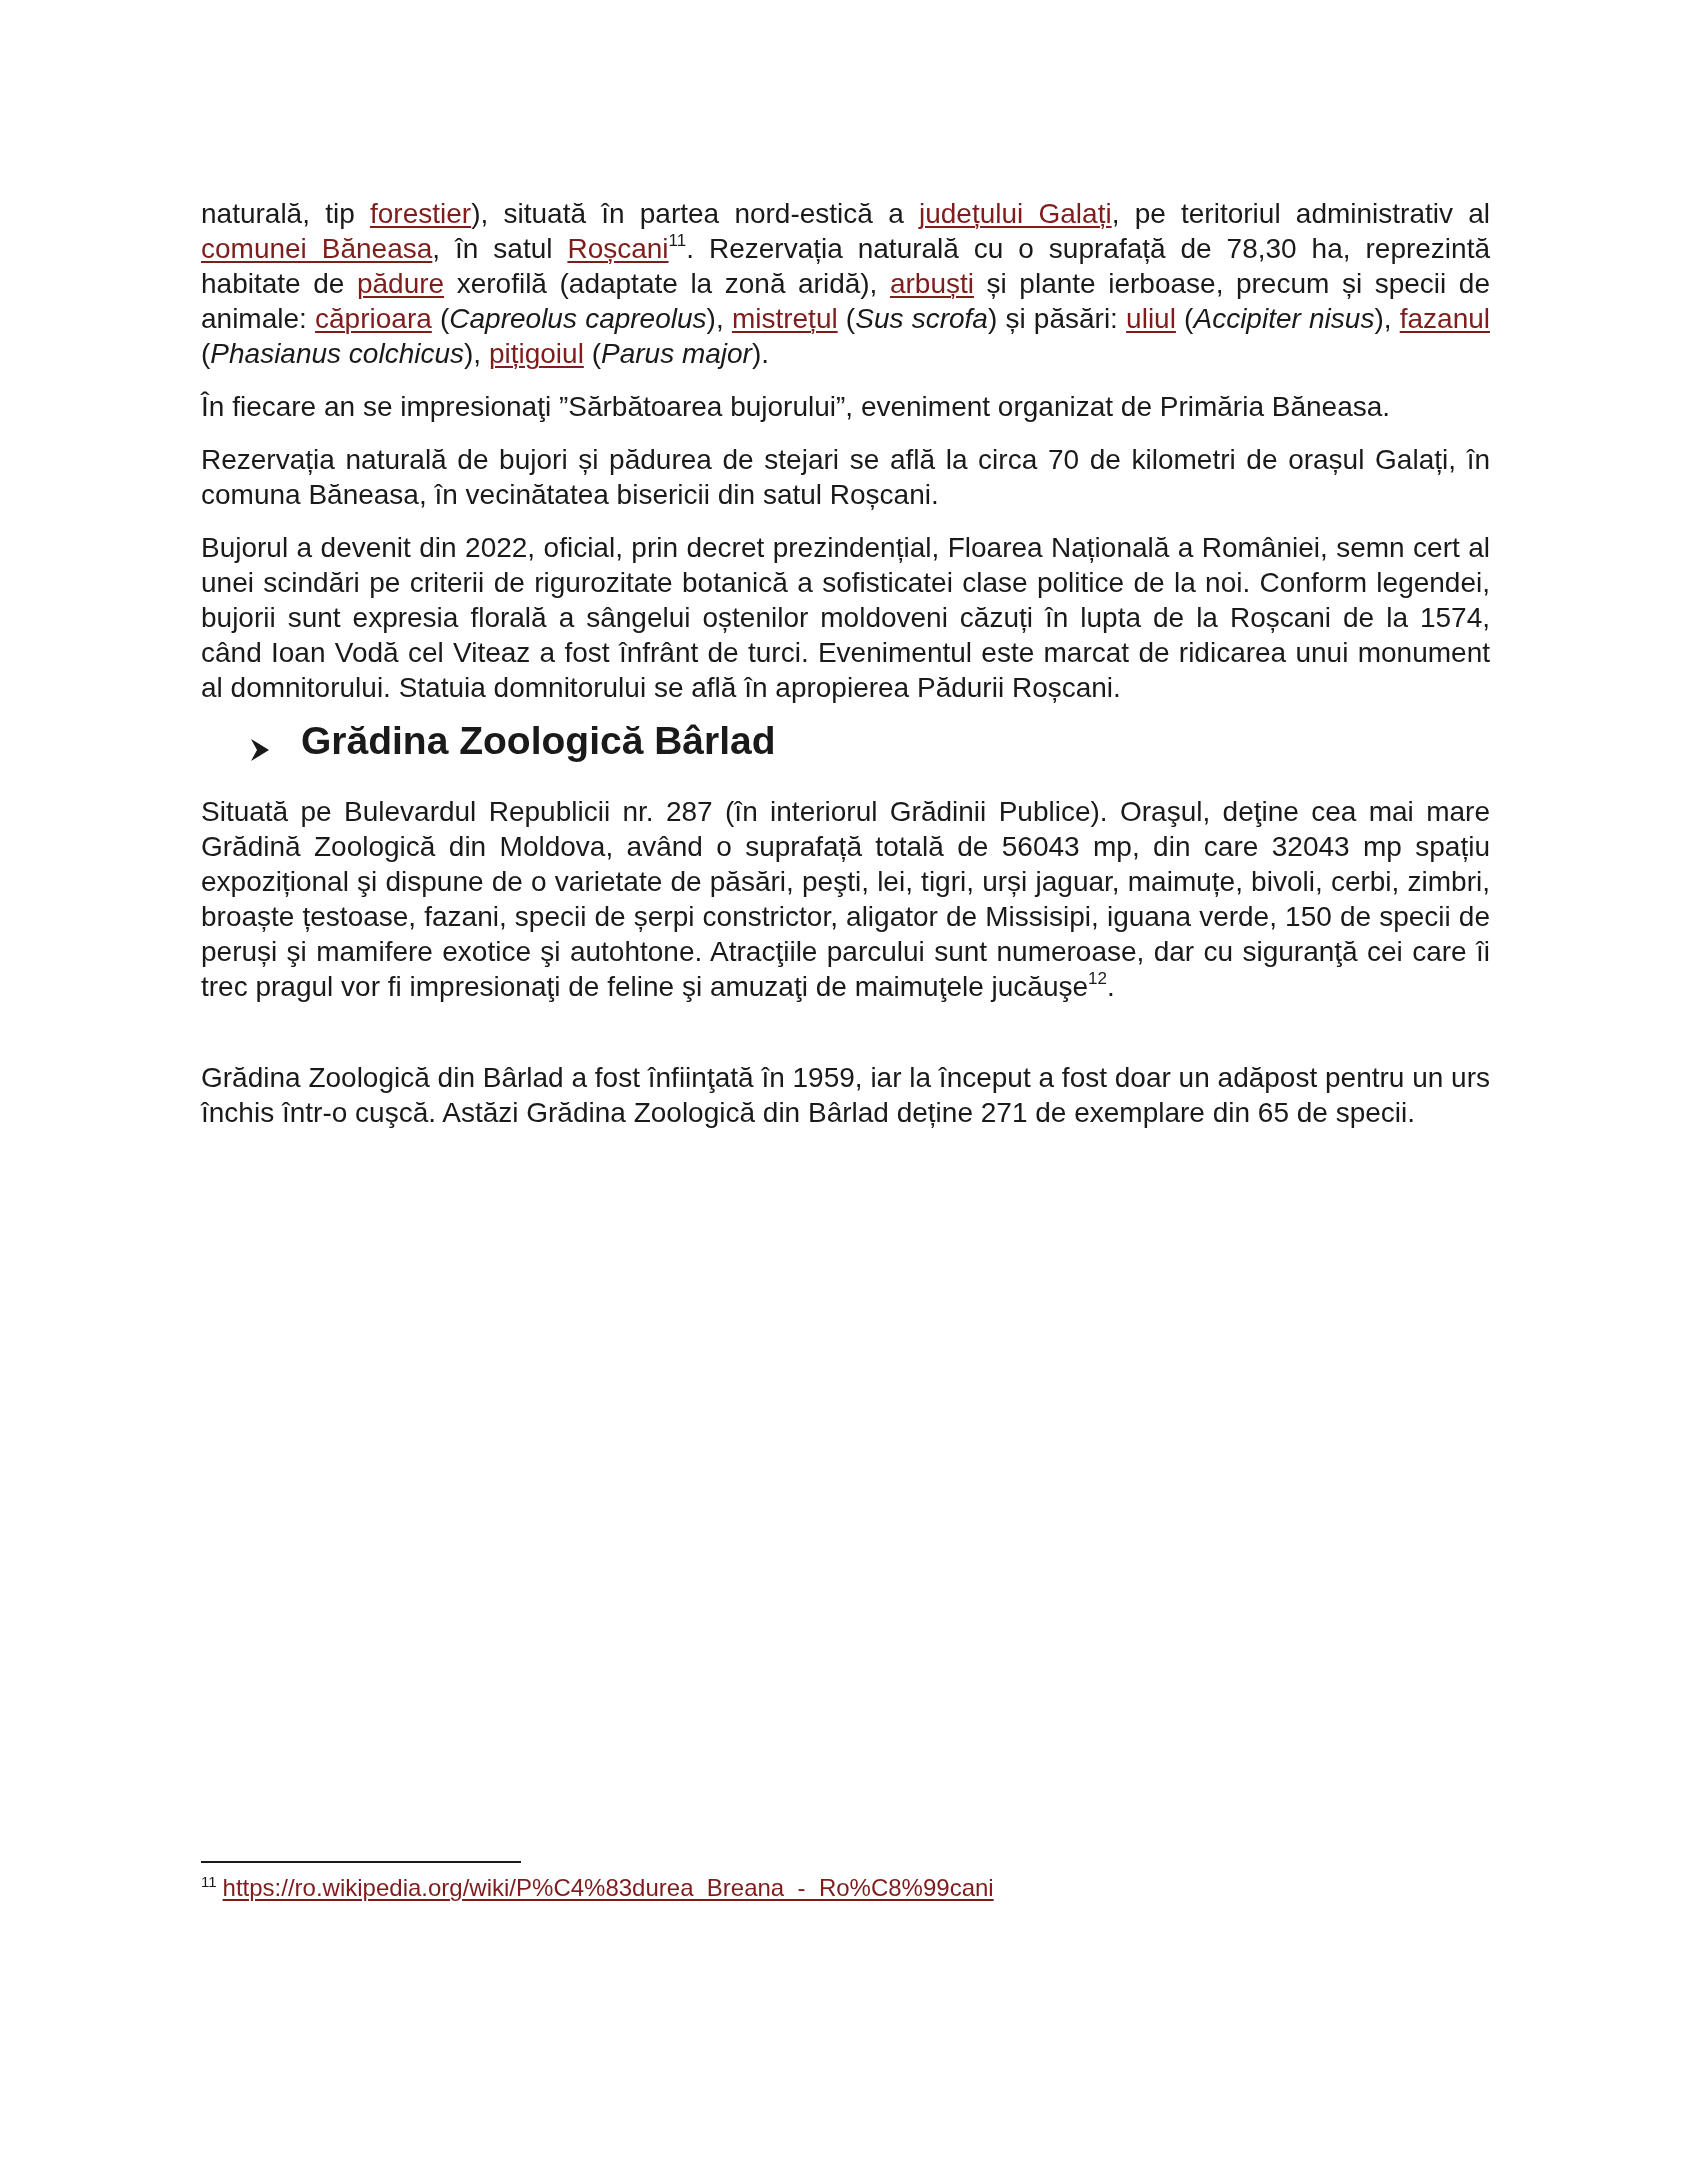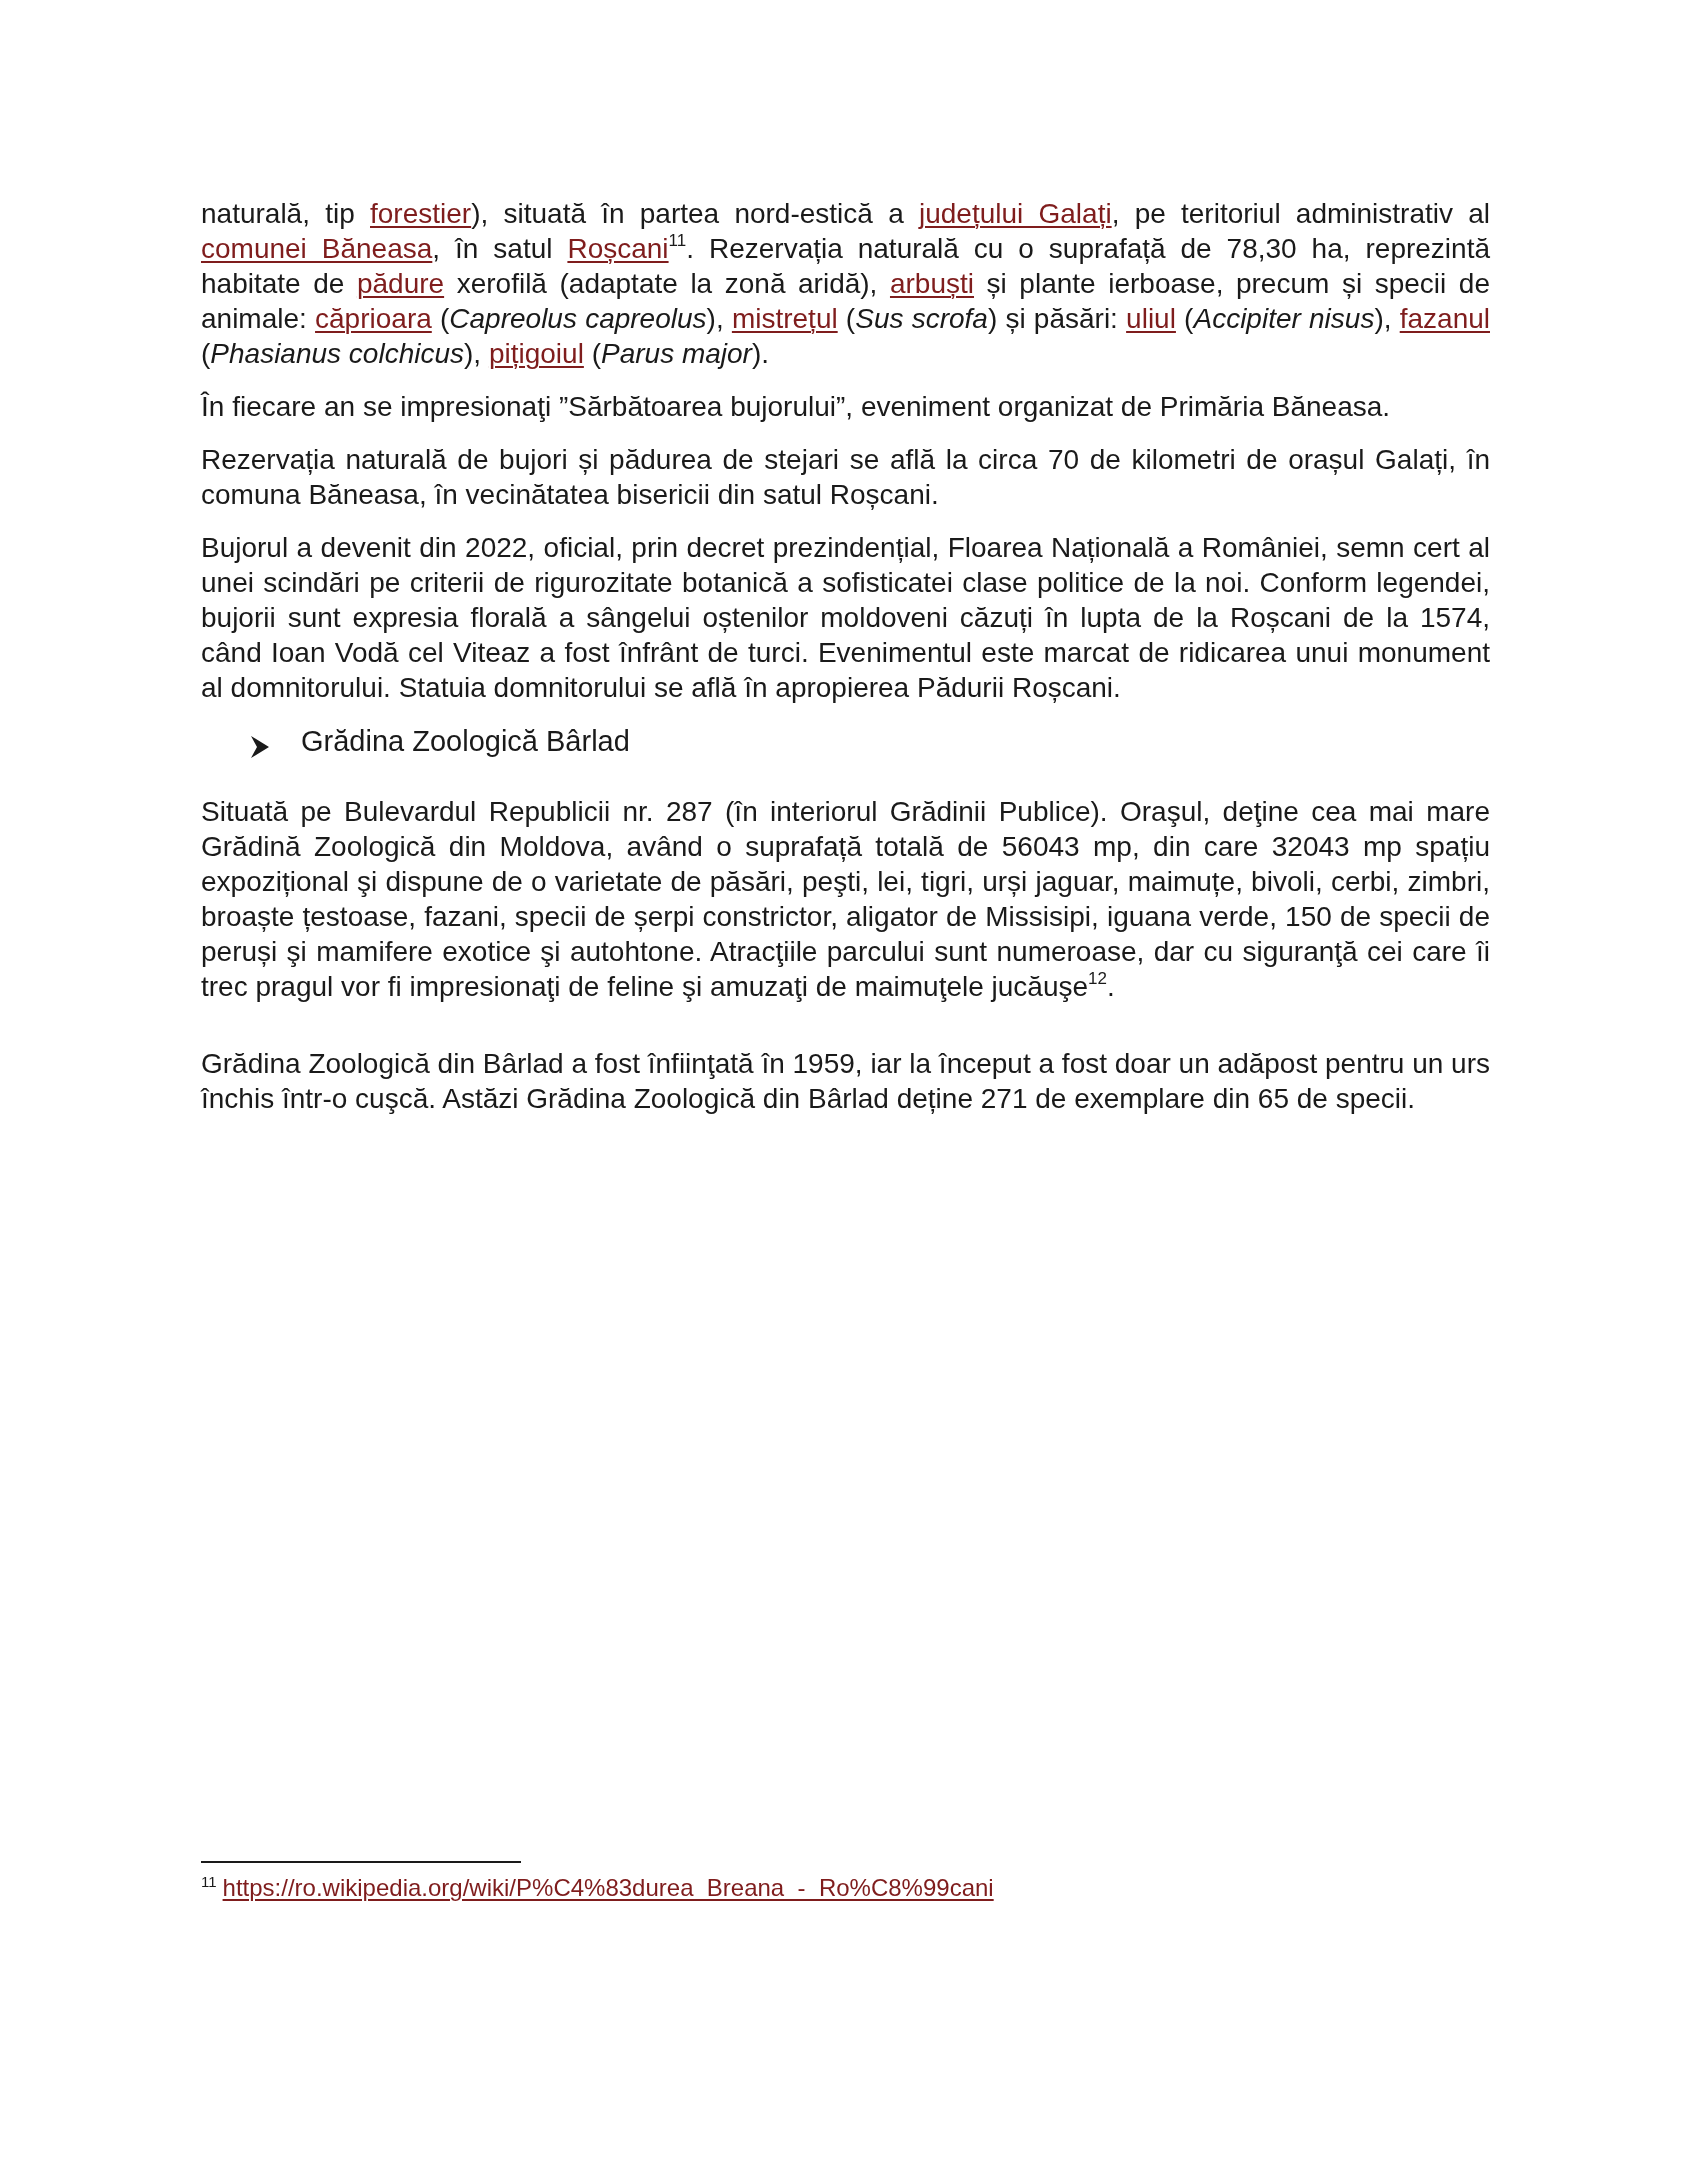--- a/index.html
+++ b/index.html
@@ -48,9 +48,9 @@
       align-items: center;
       margin: 18px 0 35px 0;
       padding-left: 50px;
-      font-size: 29px;
+      font-size: 39px;
       line-height: 36px;
-      font-weight: normal;
+      font-weight: bold;
     }
     .arrow-bullet {
       display: inline-block;

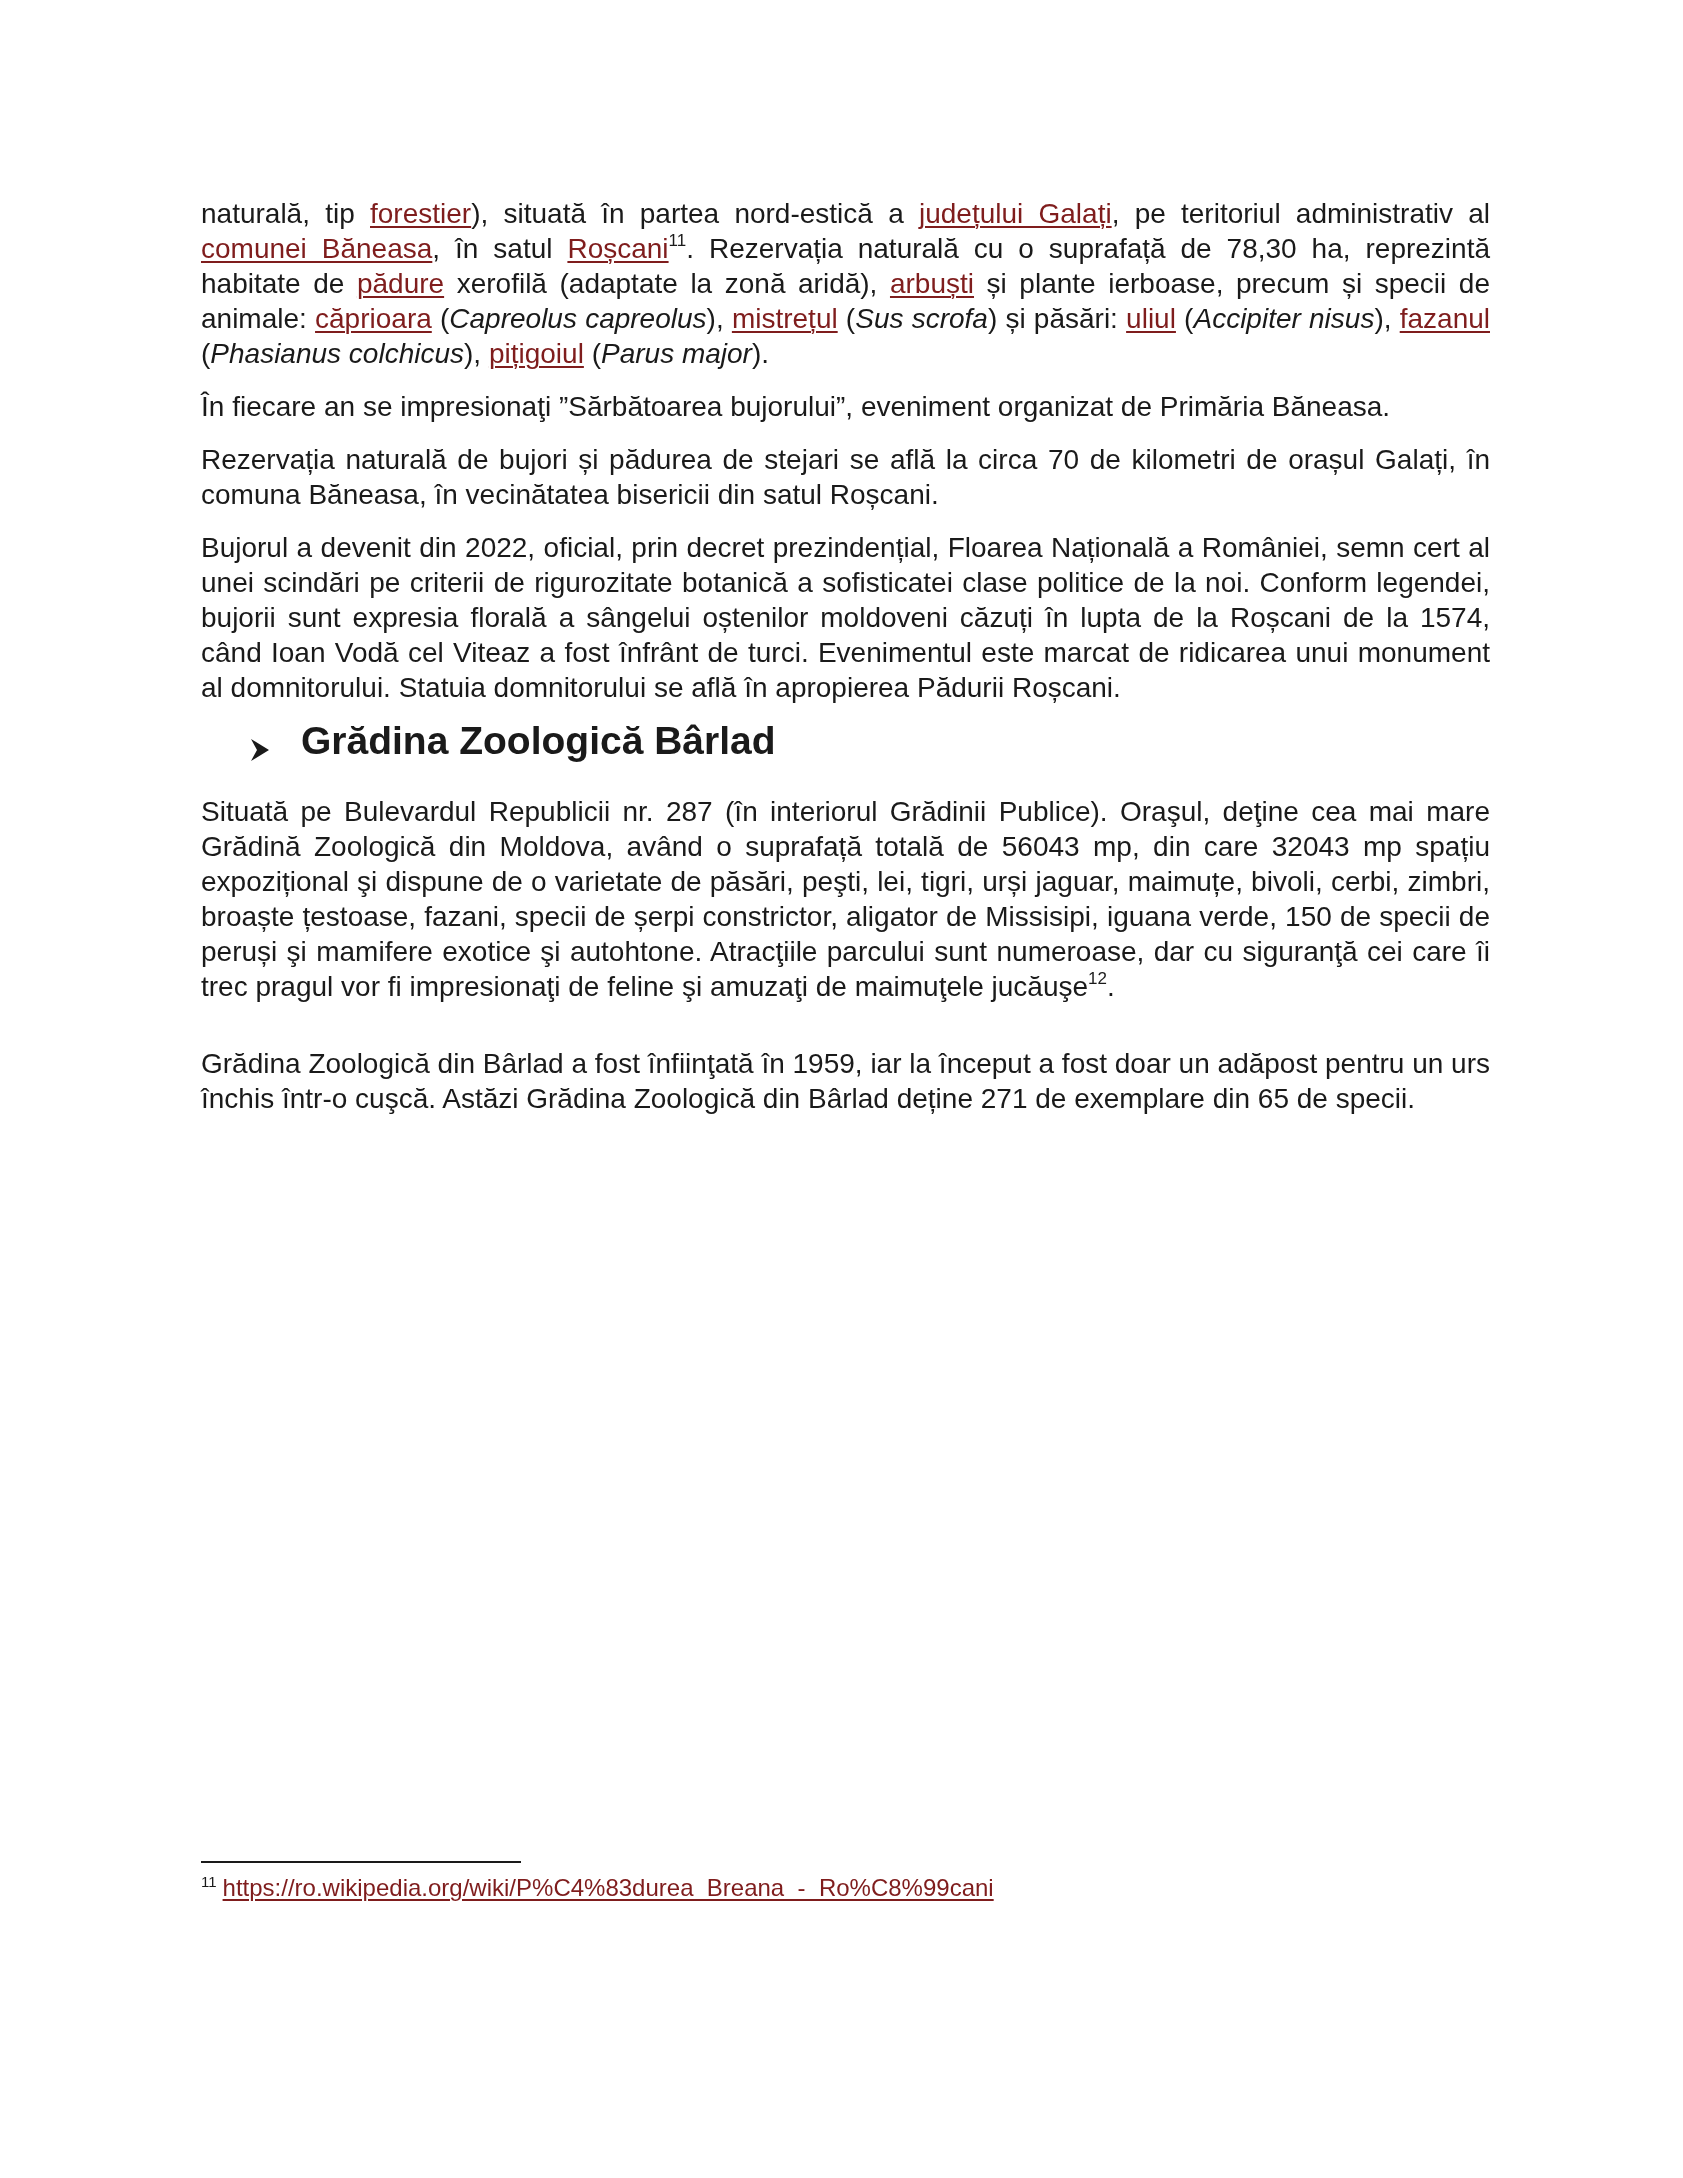--- a/index.html
+++ b/index.html
@@ -28,7 +28,7 @@
       margin: 0 0 18px 0;
     }
     .para.gap-large {
-      margin-bottom: 42px;
+      margin-bottom: 56px;
     }
     a.doc-link {
       color: #7f1d1d;

